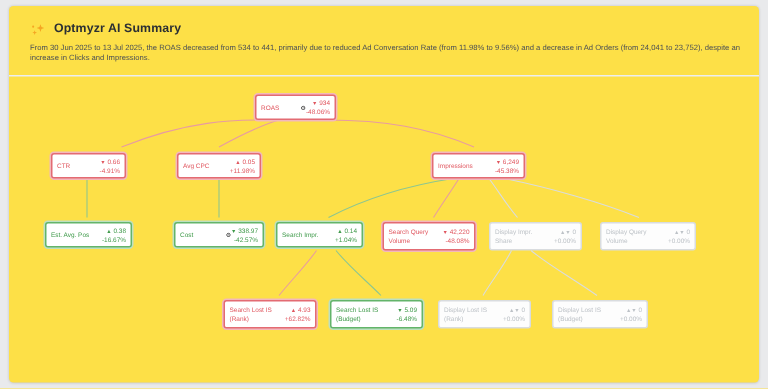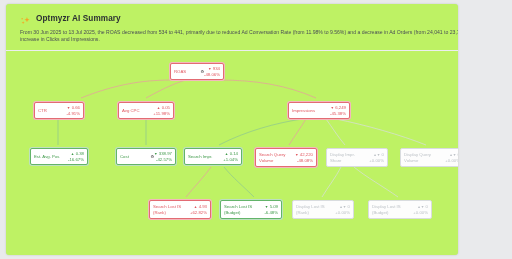--- a/index.html
+++ b/index.html
@@ -10,8 +10,8 @@
     -webkit-font-smoothing:antialiased;
   }
   .card{
-    position:absolute;left:6px;top:4px;width:452px;height:251px;
-    background:#bef264;border-radius:3px;
+    position:absolute;left:6px;top:4px;width:500px;height:251px;
+    background:#fde047;border-radius:3px;
     box-shadow:0 0 2px rgba(0,0,0,.18);
     overflow:hidden;
   }

